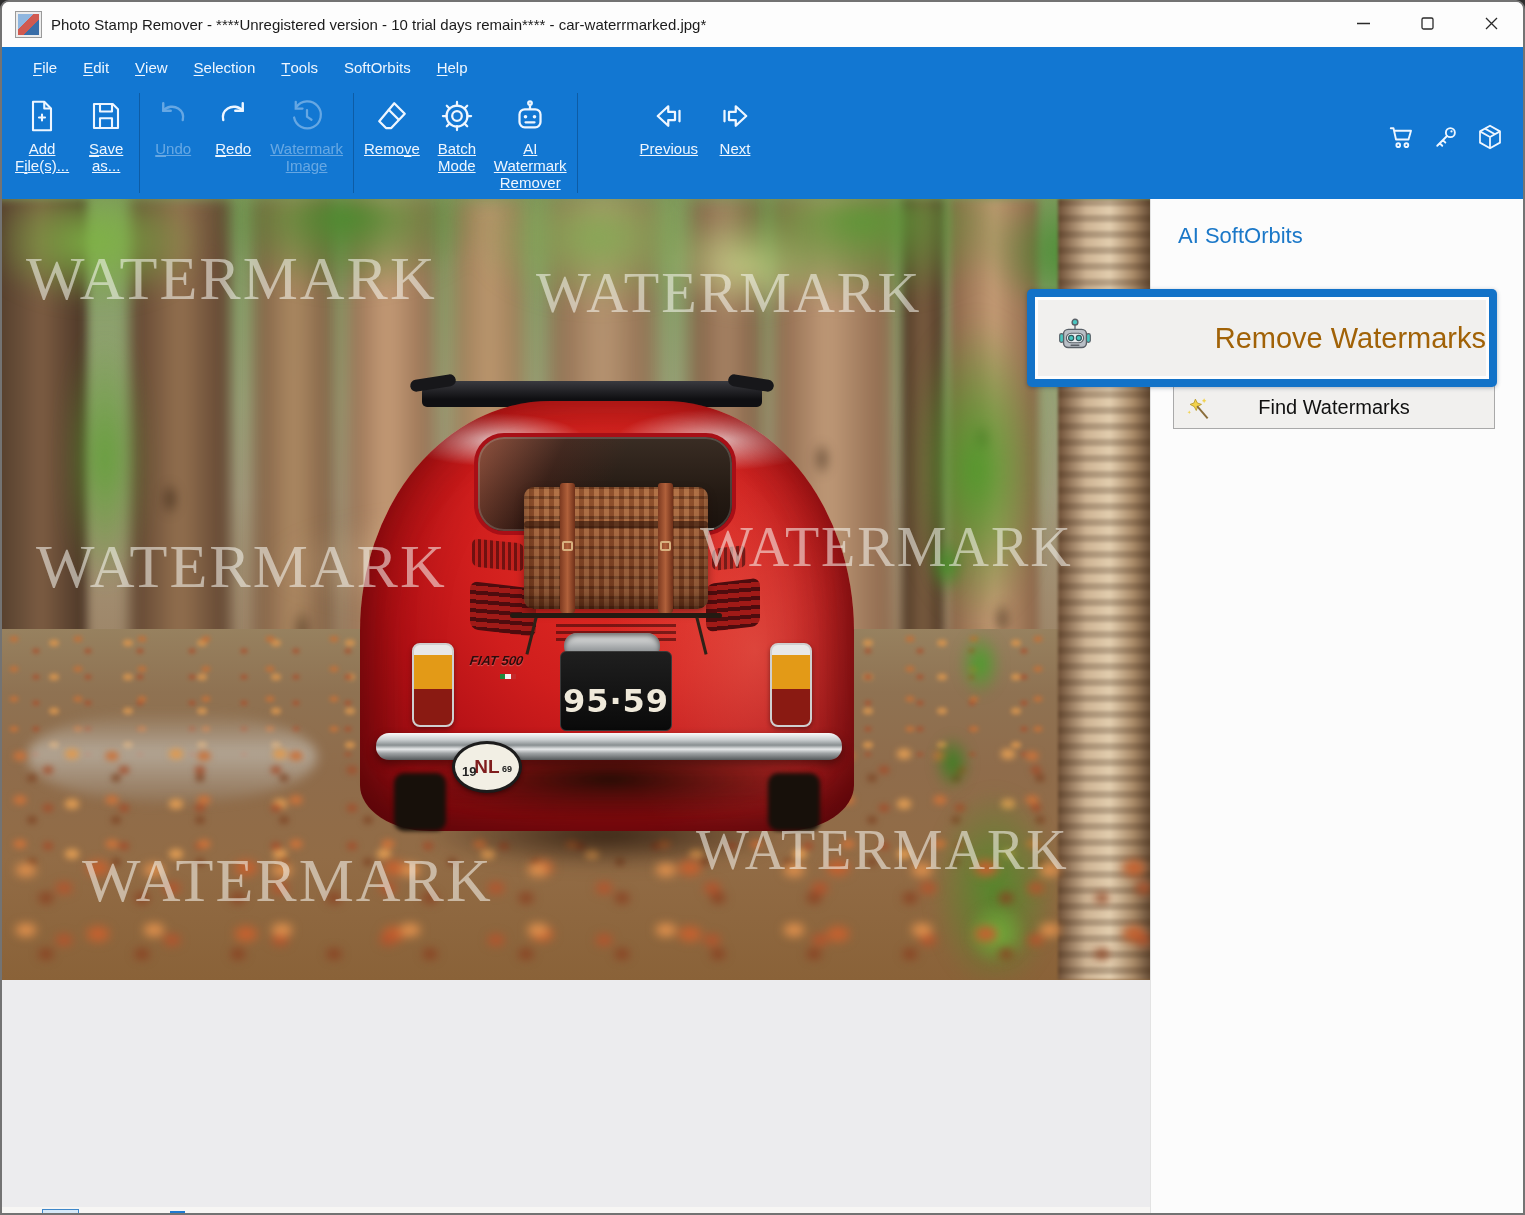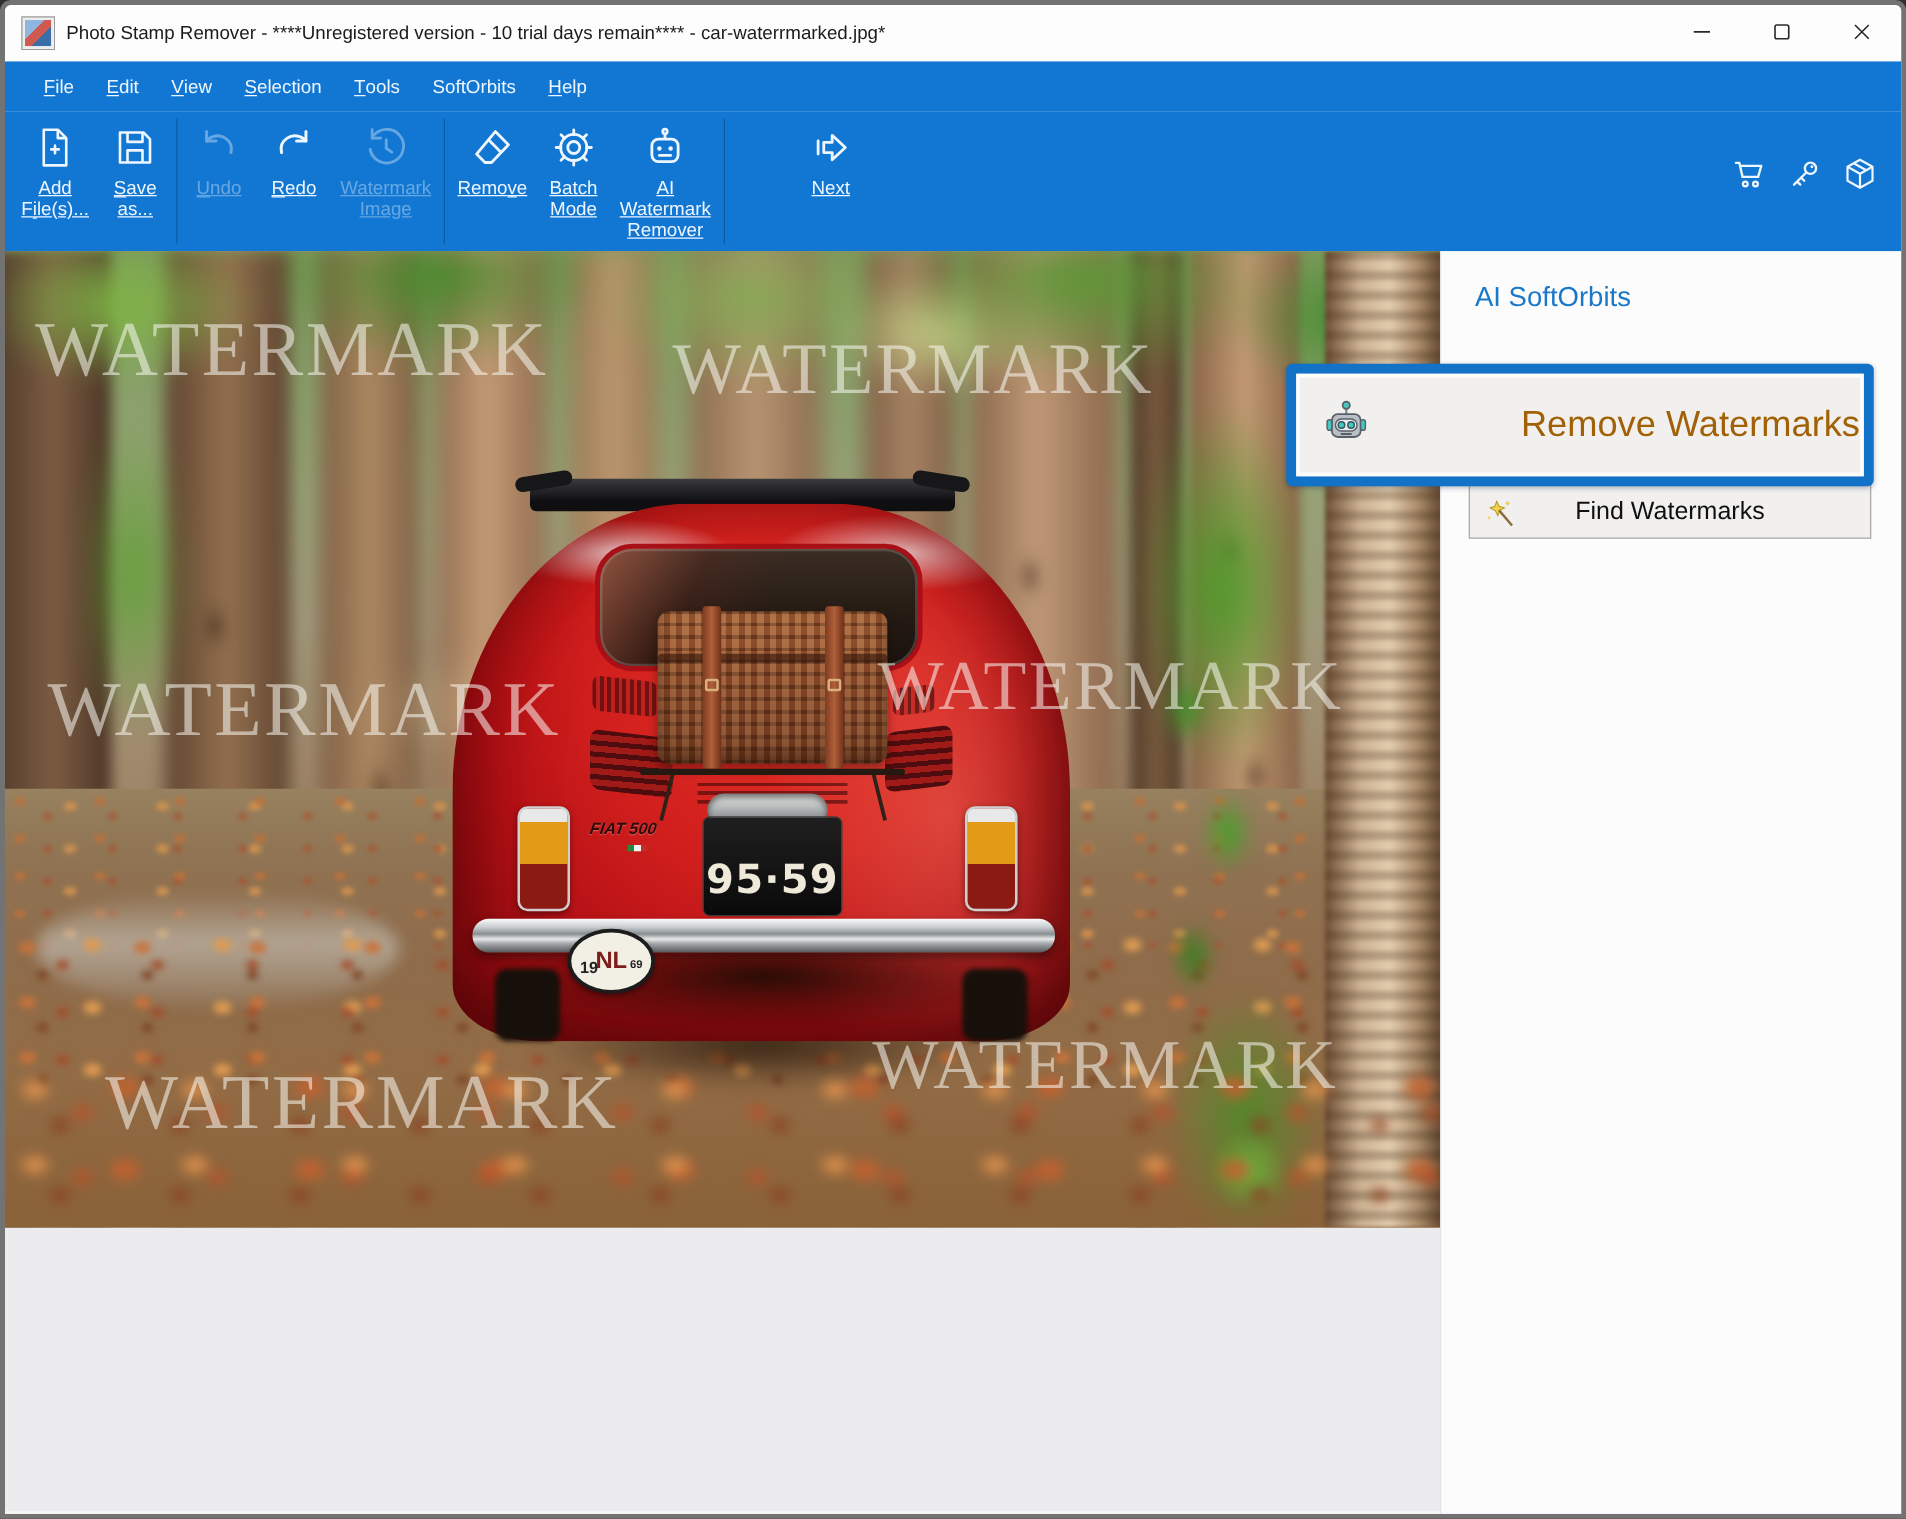--- a/index.html
+++ b/index.html
@@ -5,7 +5,7 @@
   html,body{margin:0;padding:0;width:1525px;height:1215px;overflow:hidden;background:#2e2e2e;
     font-family:"Liberation Sans",sans-serif;-webkit-font-smoothing:antialiased;}
   .window{position:absolute;inset:0;border-radius:9px 9px 0 0;overflow:hidden;background:#ececee;
-    border:4px solid #737373;box-sizing:border-box;}
+    border:2px solid #737373;box-sizing:border-box;}
   
   .titlebar{height:45px;background:#fdfdfd;display:flex;align-items:center;position:relative;}
   .app-icon{width:21px;height:21px;margin-left:14px;border:2px solid #ececec;box-shadow:0 0 0 1px #9a9a9a;

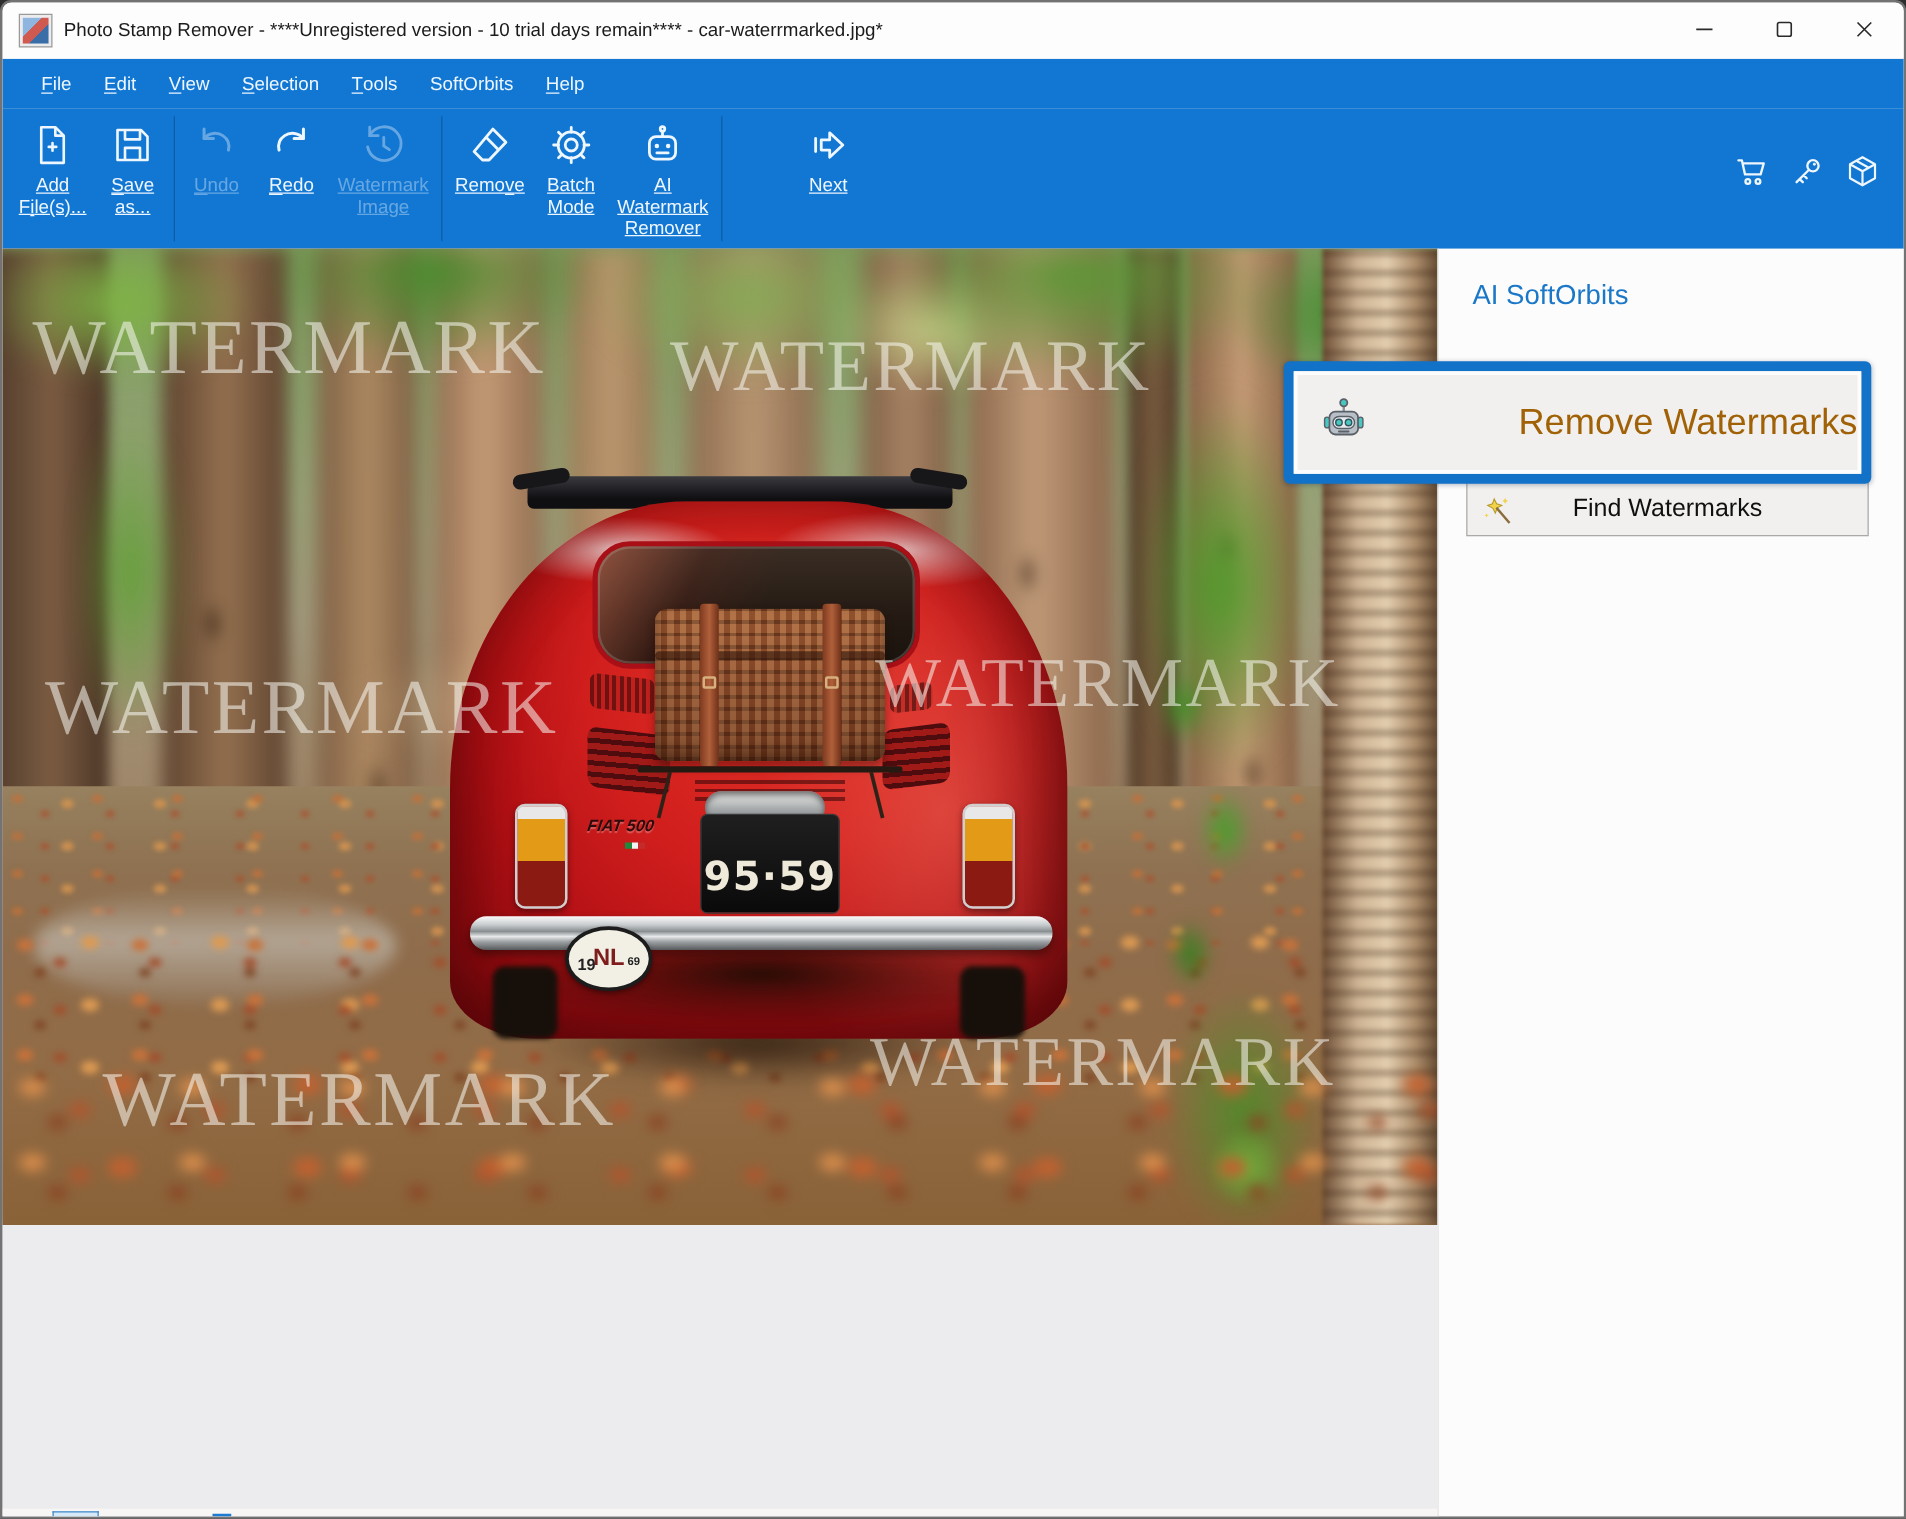--- a/index.html
+++ b/index.html
@@ -350,6 +350,17 @@
         <div class="tb-btn">
           <span class="icon">
             <svg viewBox="0 0 24 24" fill="none" stroke="#eef6ff" stroke-width="1.5" stroke-linejoin="round">
+              <path d="M11.5 5.5L4.5 12l7 6.5v-3.8h4.5V9.3h-4.5z"></path>
+              <path d="M19 8.5v7" stroke-linecap="round"></path>
+            </svg>
+          </span>
+          <div class="tb-label">
+            <div><span>Previous</span></div>
+          </div>
+        </div>
+        <div class="tb-btn">
+          <span class="icon">
+            <svg viewBox="0 0 24 24" fill="none" stroke="#eef6ff" stroke-width="1.5" stroke-linejoin="round">
               <path d="M12.5 5.5l7 6.5-7 6.5v-3.8H8V9.3h4.5z"></path>
               <path d="M5 8.5v7" stroke-linecap="round"></path>
             </svg>

